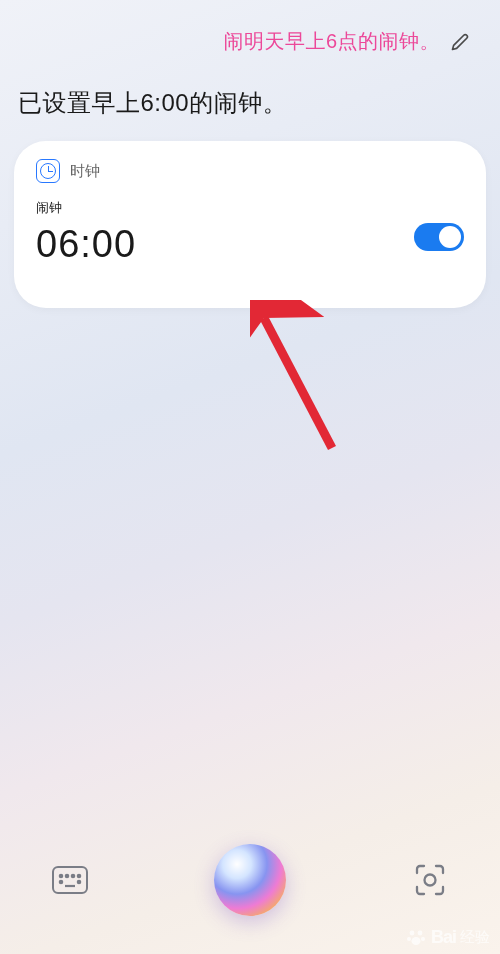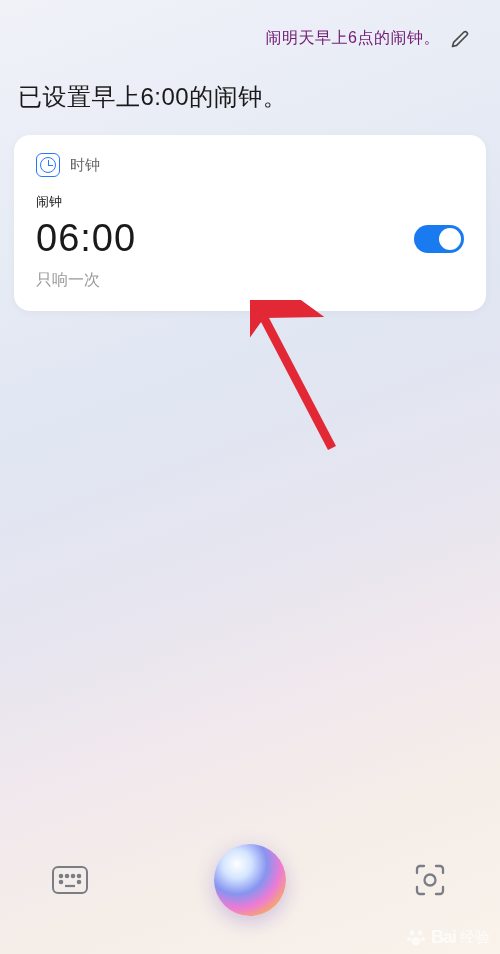--- a/index.html
+++ b/index.html
@@ -19,8 +19,8 @@
       gap: 10px;
     }
     .top-text {
-      font-size: 16px;
-      color: #701a75;
+      font-size: 20px;
+      color: #ec4899;
       letter-spacing: 0.5px;
     }
     .edit-icon {

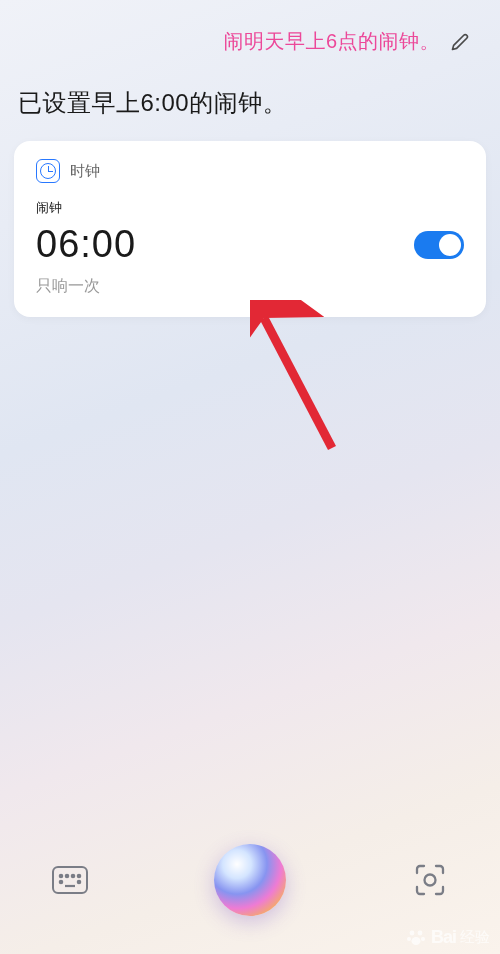--- a/index.html
+++ b/index.html
@@ -39,7 +39,7 @@
     }
     .card {
       background: #fff;
-      border-radius: 16px;
+      border-radius: 32px;
       margin: 0 14px;
       padding: 18px 22px 20px;
       box-shadow: 0 2px 8px rgba(0,0,0,0.04);

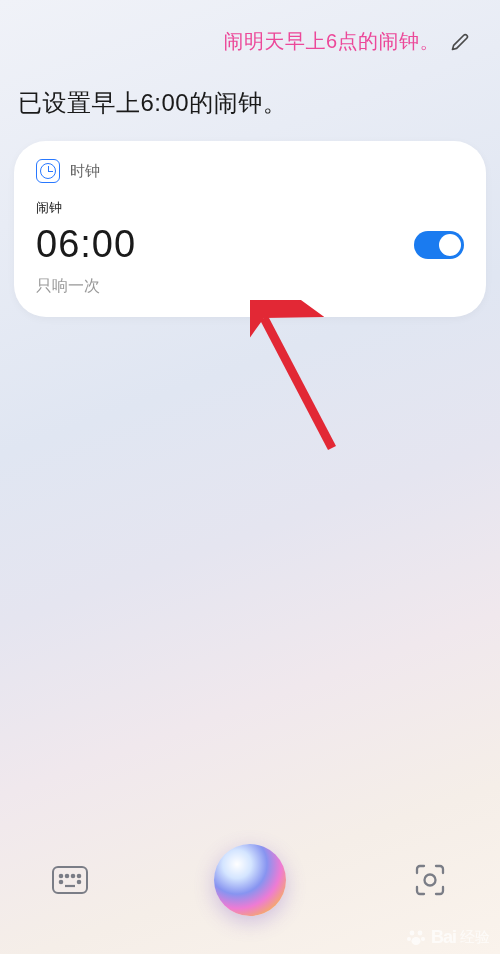--- a/index.html
+++ b/index.html
@@ -91,8 +91,8 @@
     .time-row {
       display: flex;
       justify-content: space-between;
-      align-items: center;
-      margin-bottom: 10px;
+      align-items: flex-start;
+      margin-bottom: 22px;
     }
     .time-text {
       font-size: 38px;

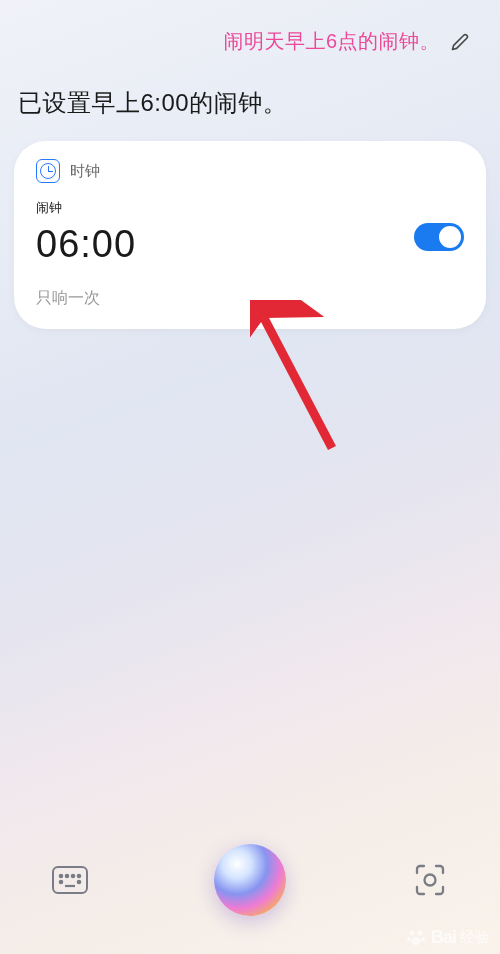--- a/index.html
+++ b/index.html
@@ -198,7 +198,6 @@
     <span class="time-text">06:00</span>
     <div class="toggle"></div>
   </div>
-  <div class="repeat-text">只响一次</div>
 </div>
 
 <svg class="arrow" width="120" height="170" viewBox="0 0 120 170">

